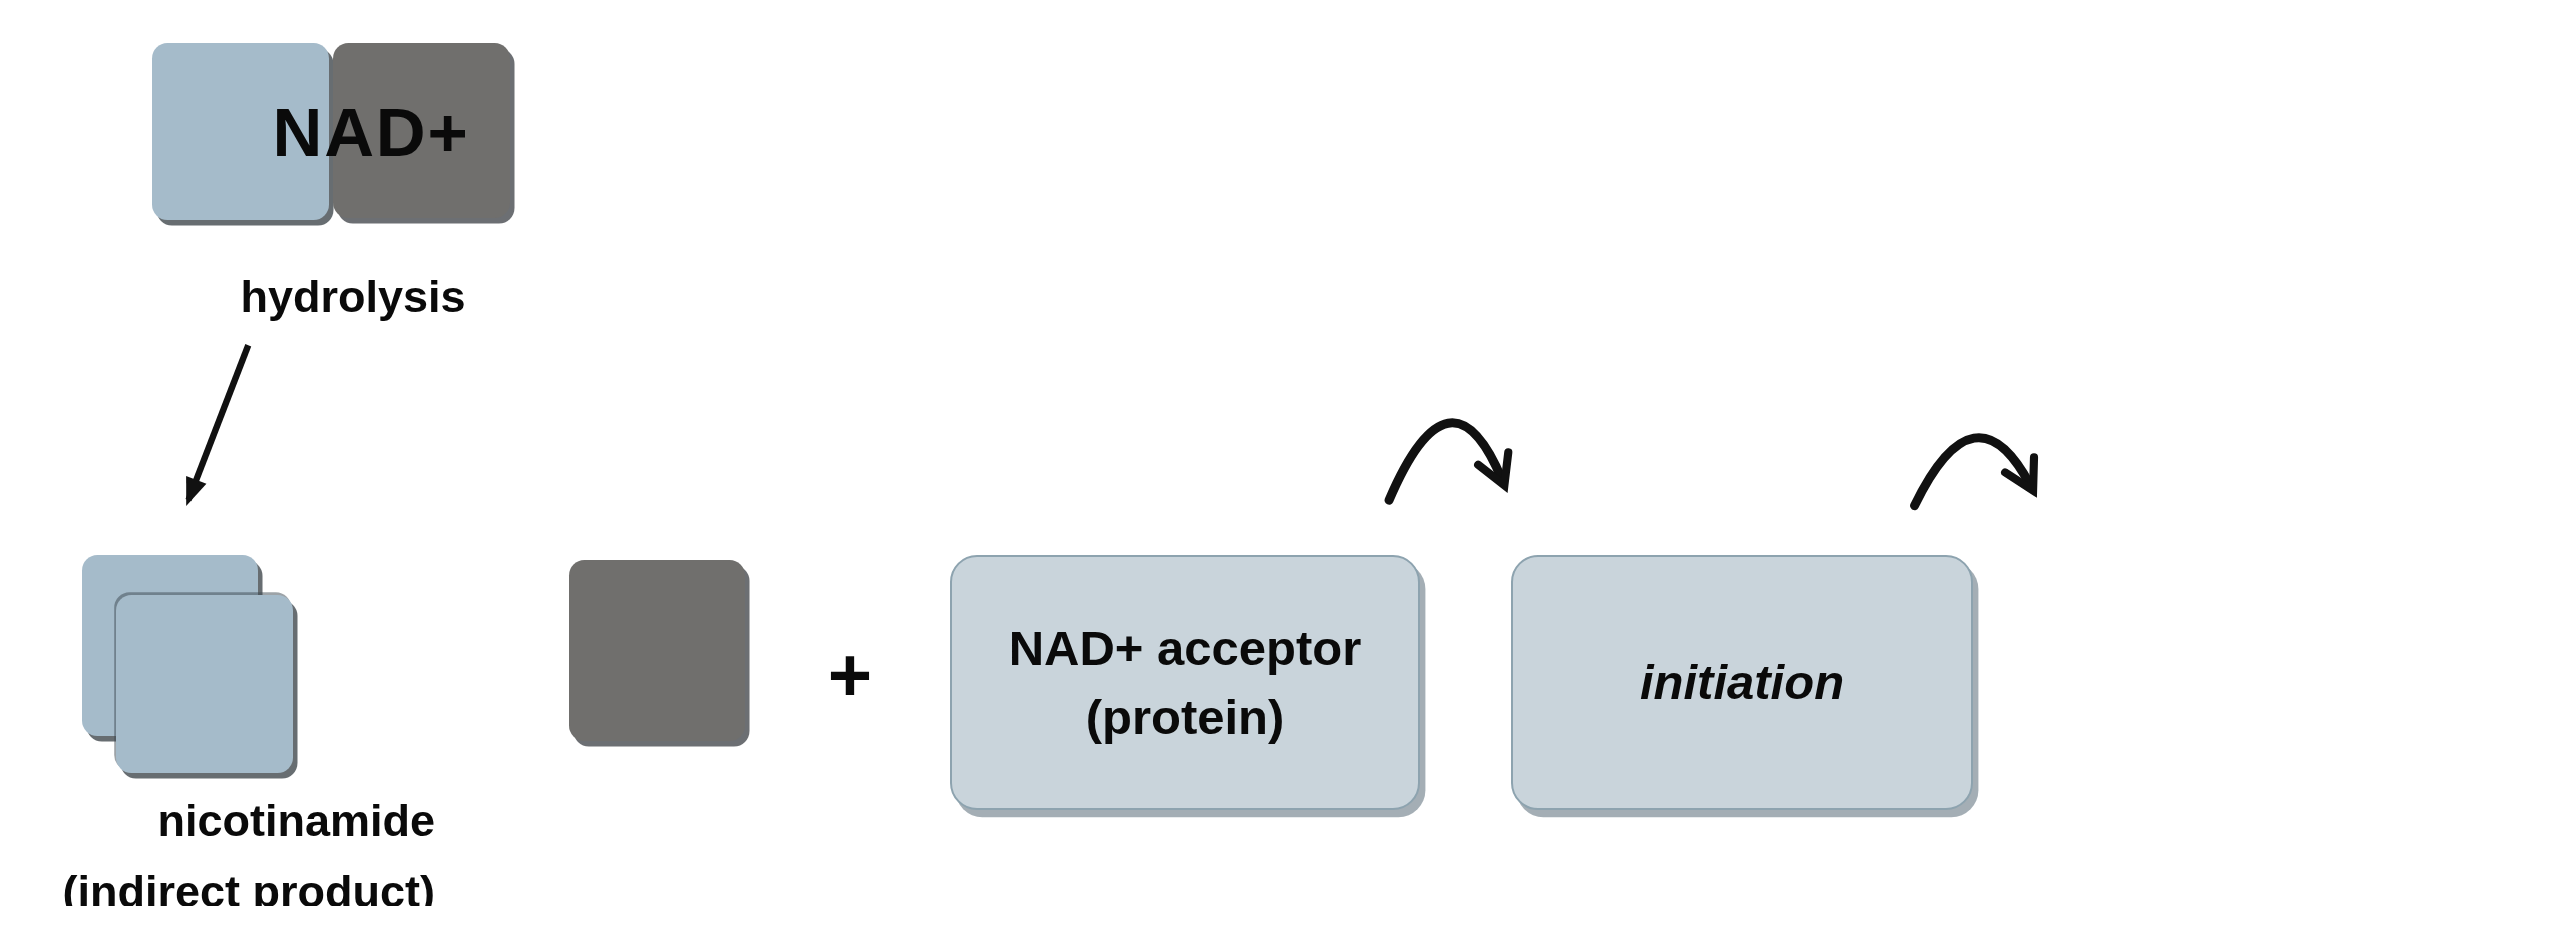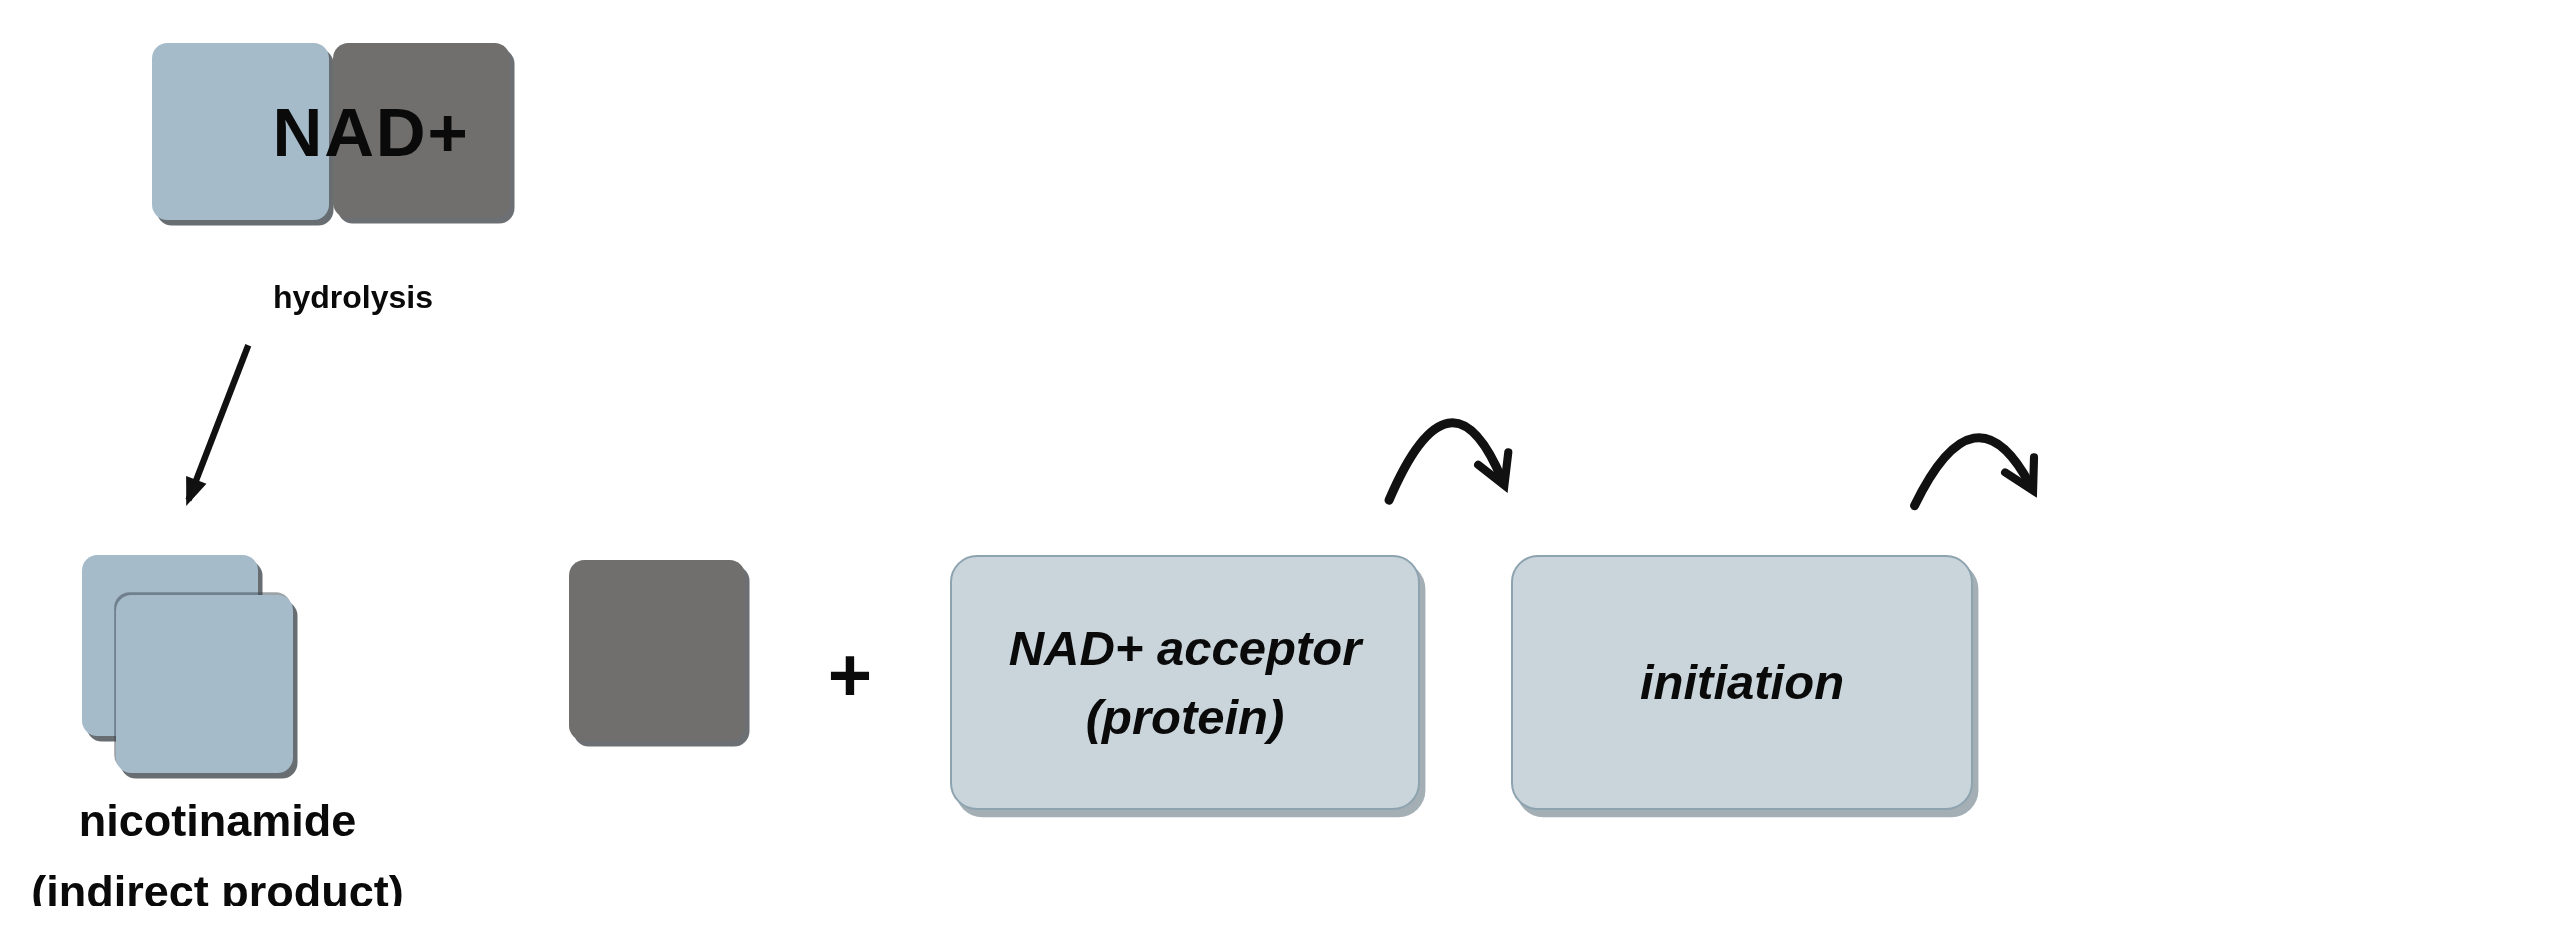--- a/index.html
+++ b/index.html
@@ -30,7 +30,7 @@
     text-align:center;white-space:nowrap;
   }
   .nad-label{font-size:69px;line-height:91px;letter-spacing:1.8px;}
-  .side-label{font-size:32px;line-height:56px;}
+  .side-label{font-size:45px;line-height:56px;}
   .two-line{white-space:normal;line-height:71px;font-size:45px;}
   .plus-label{font-size:76px;line-height:112px;}
   

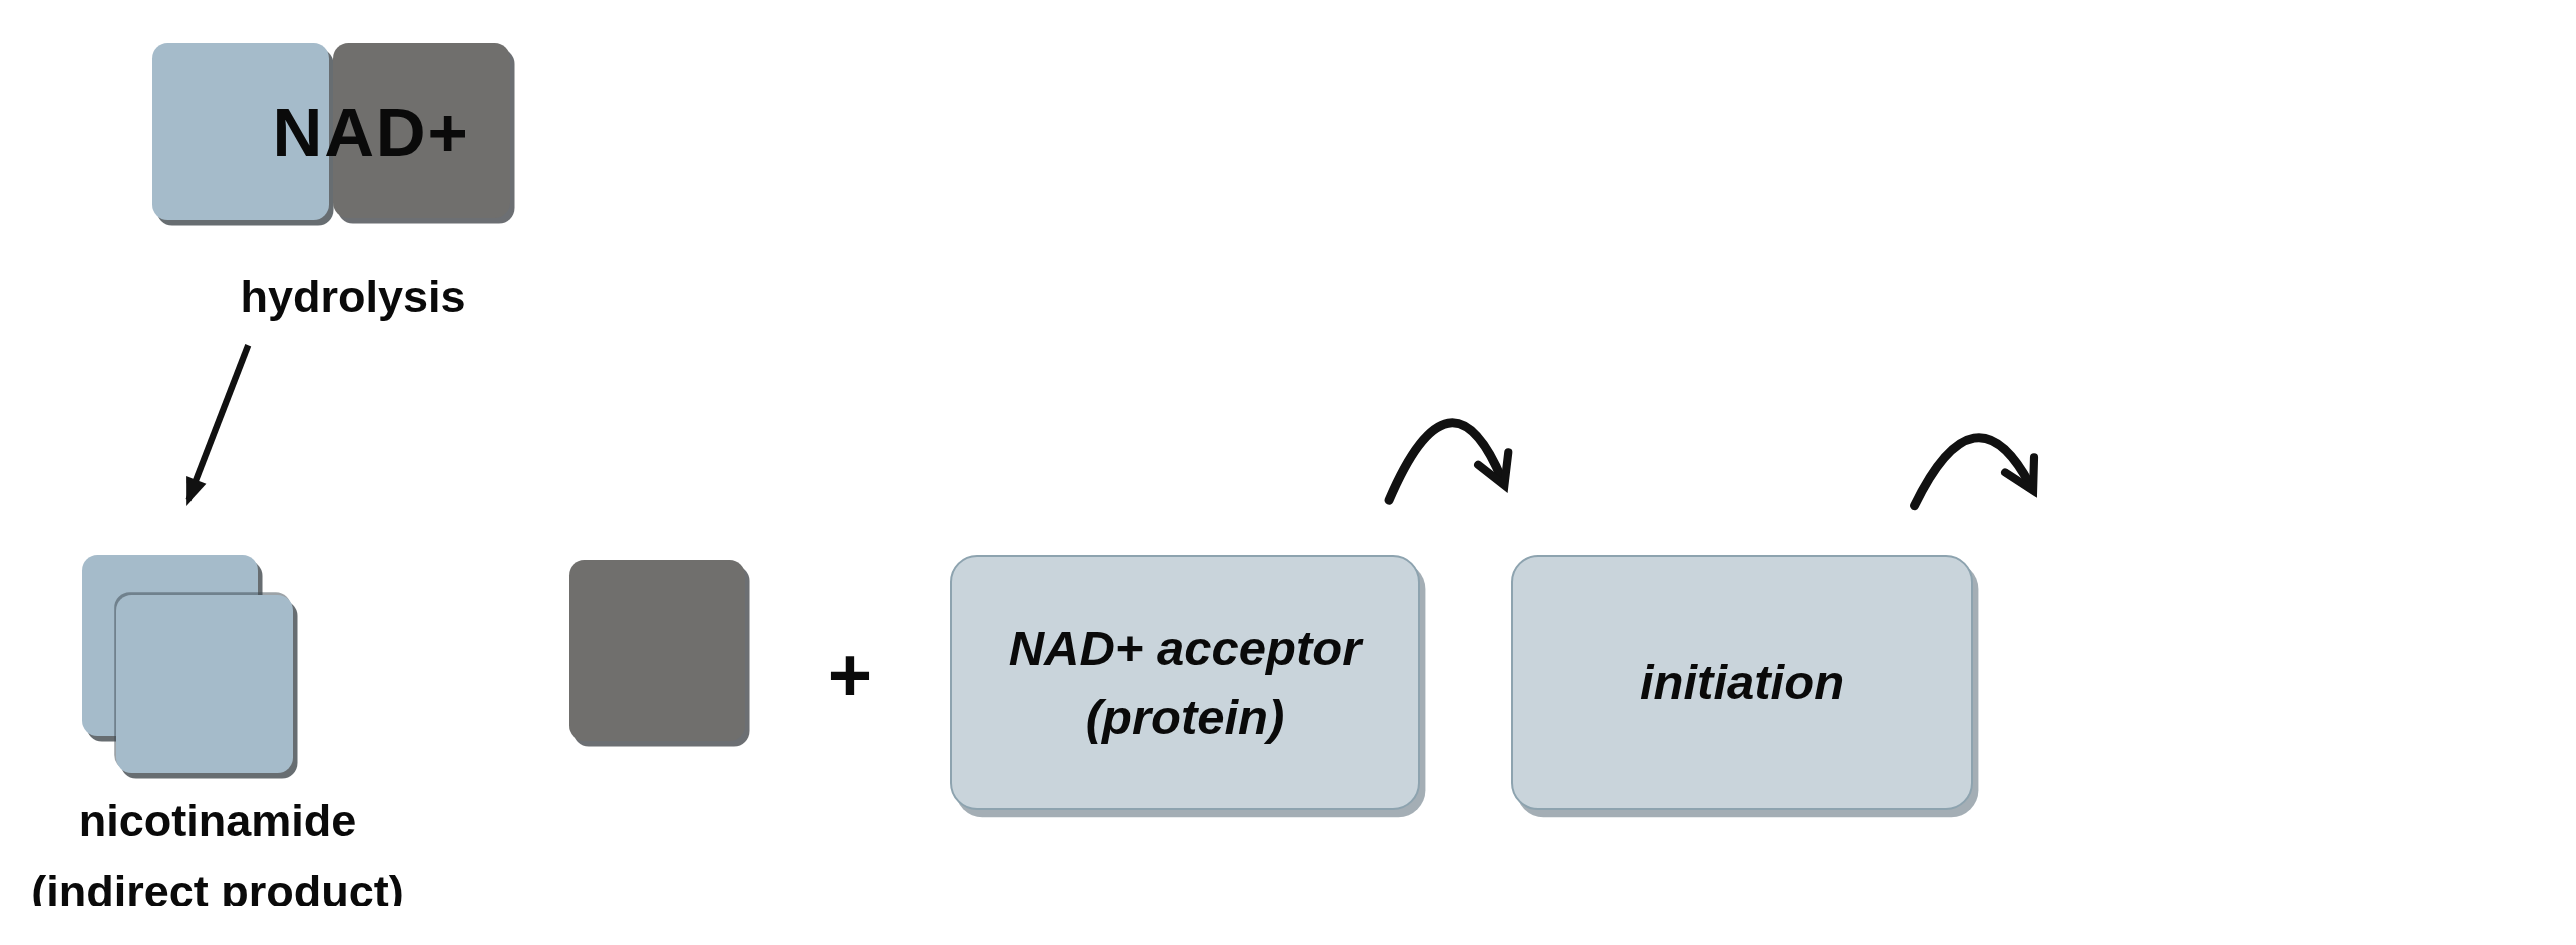--- a/index.html
+++ b/index.html
@@ -73,7 +73,7 @@
 
   <div class="lbl plus-label" style="left:782px;top:619px;width:136px;height:112px;">+</div>
 
-  <div class="process-box" style="left:950px;top:555px;width:466px;height:251px;font-style:italic;">
+  <div class="process-box" style="left:950px;top:555px;width:466px;height:251px;">
     <div>NAD+ acceptor</div>
     <div>(protein)</div>
   </div>

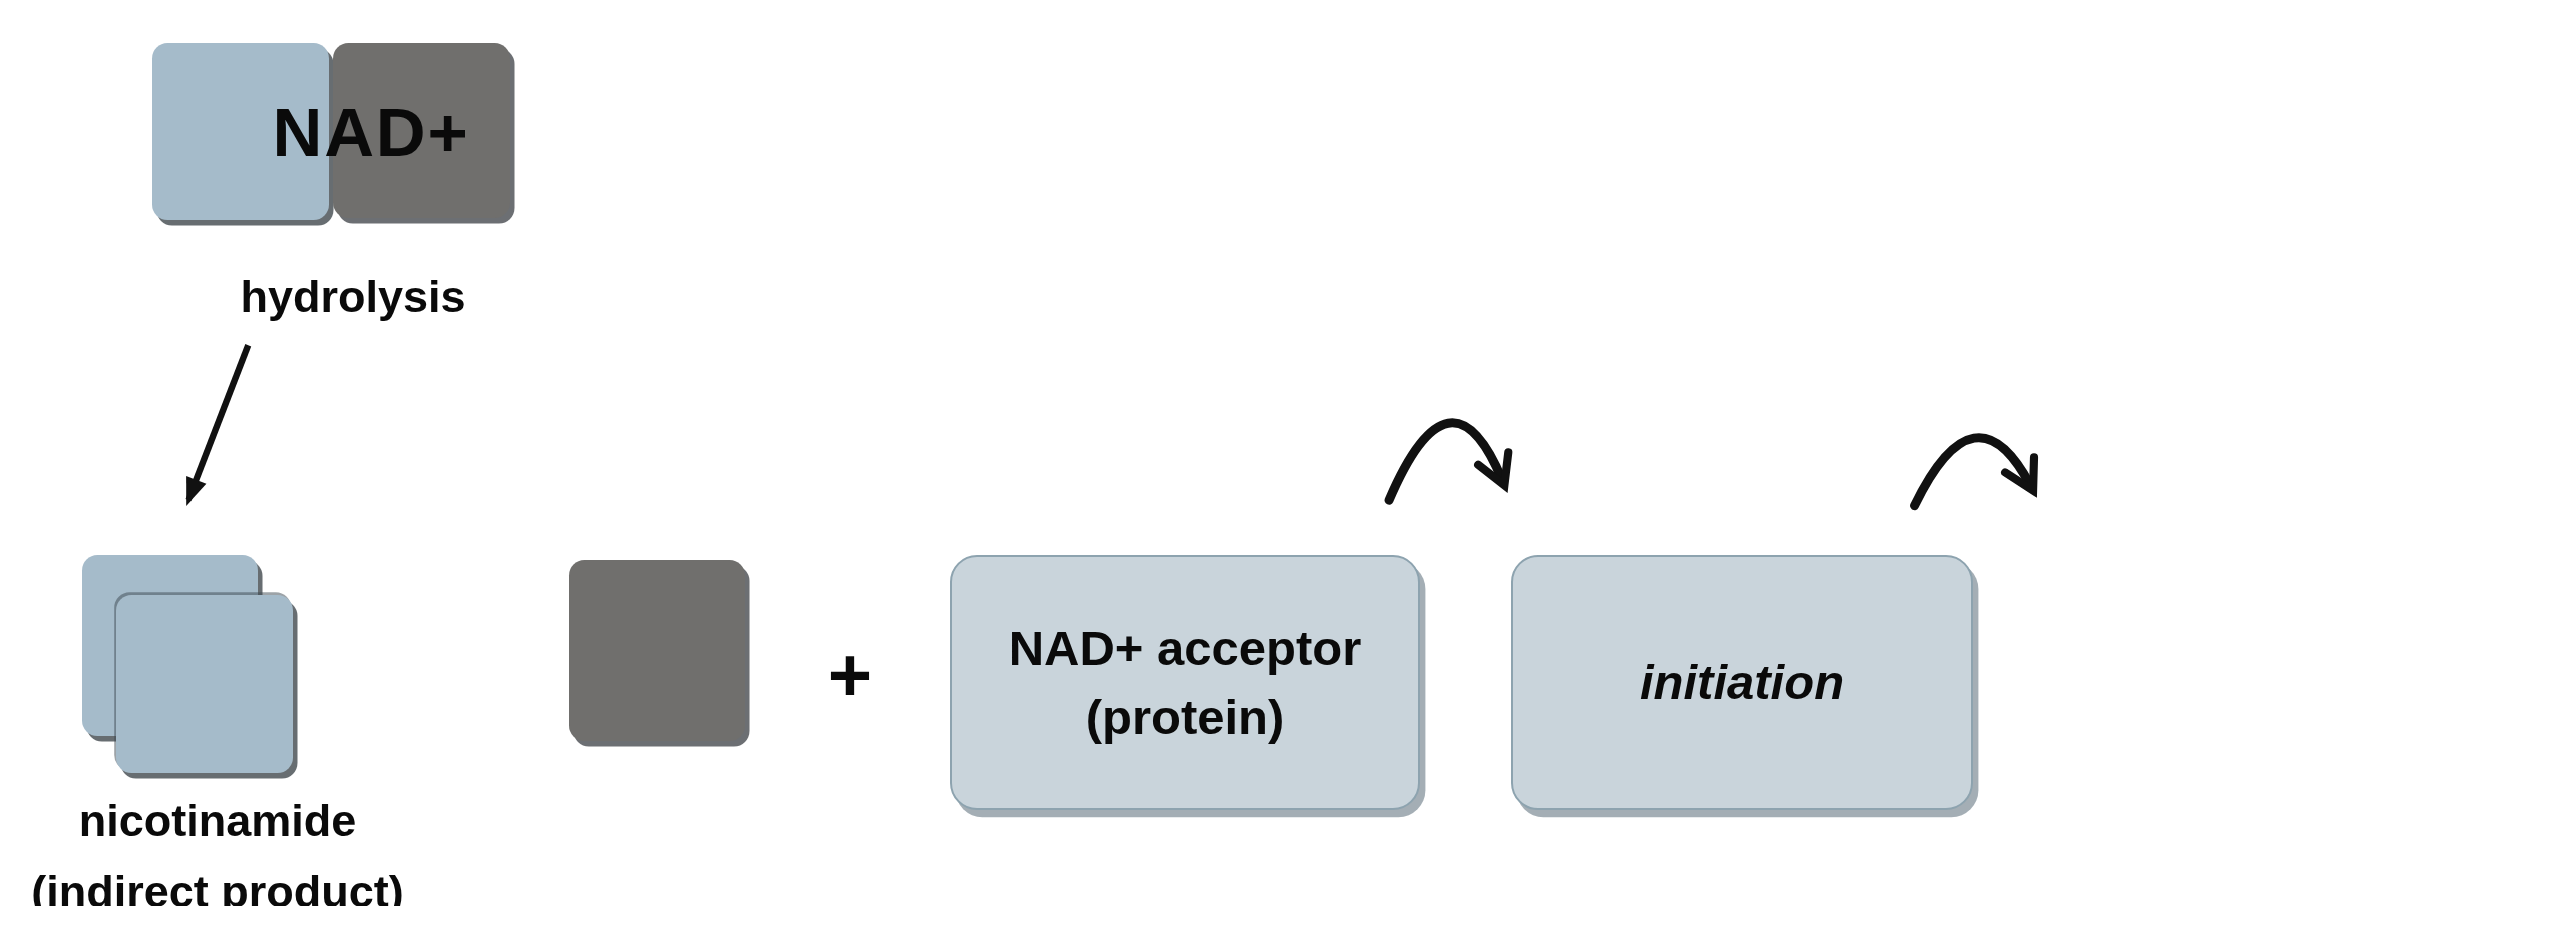--- a/index.html
+++ b/index.html
@@ -31,7 +31,7 @@
   }
   .nad-label{font-size:69px;line-height:91px;letter-spacing:1.8px;}
   .side-label{font-size:45px;line-height:56px;}
-  .two-line{white-space:normal;line-height:71px;font-size:45px;}
+  .two-line{white-space:normal;line-height:71px;font-size:45px;text-align:right;}
   .plus-label{font-size:76px;line-height:112px;}
   
   .process-box{

